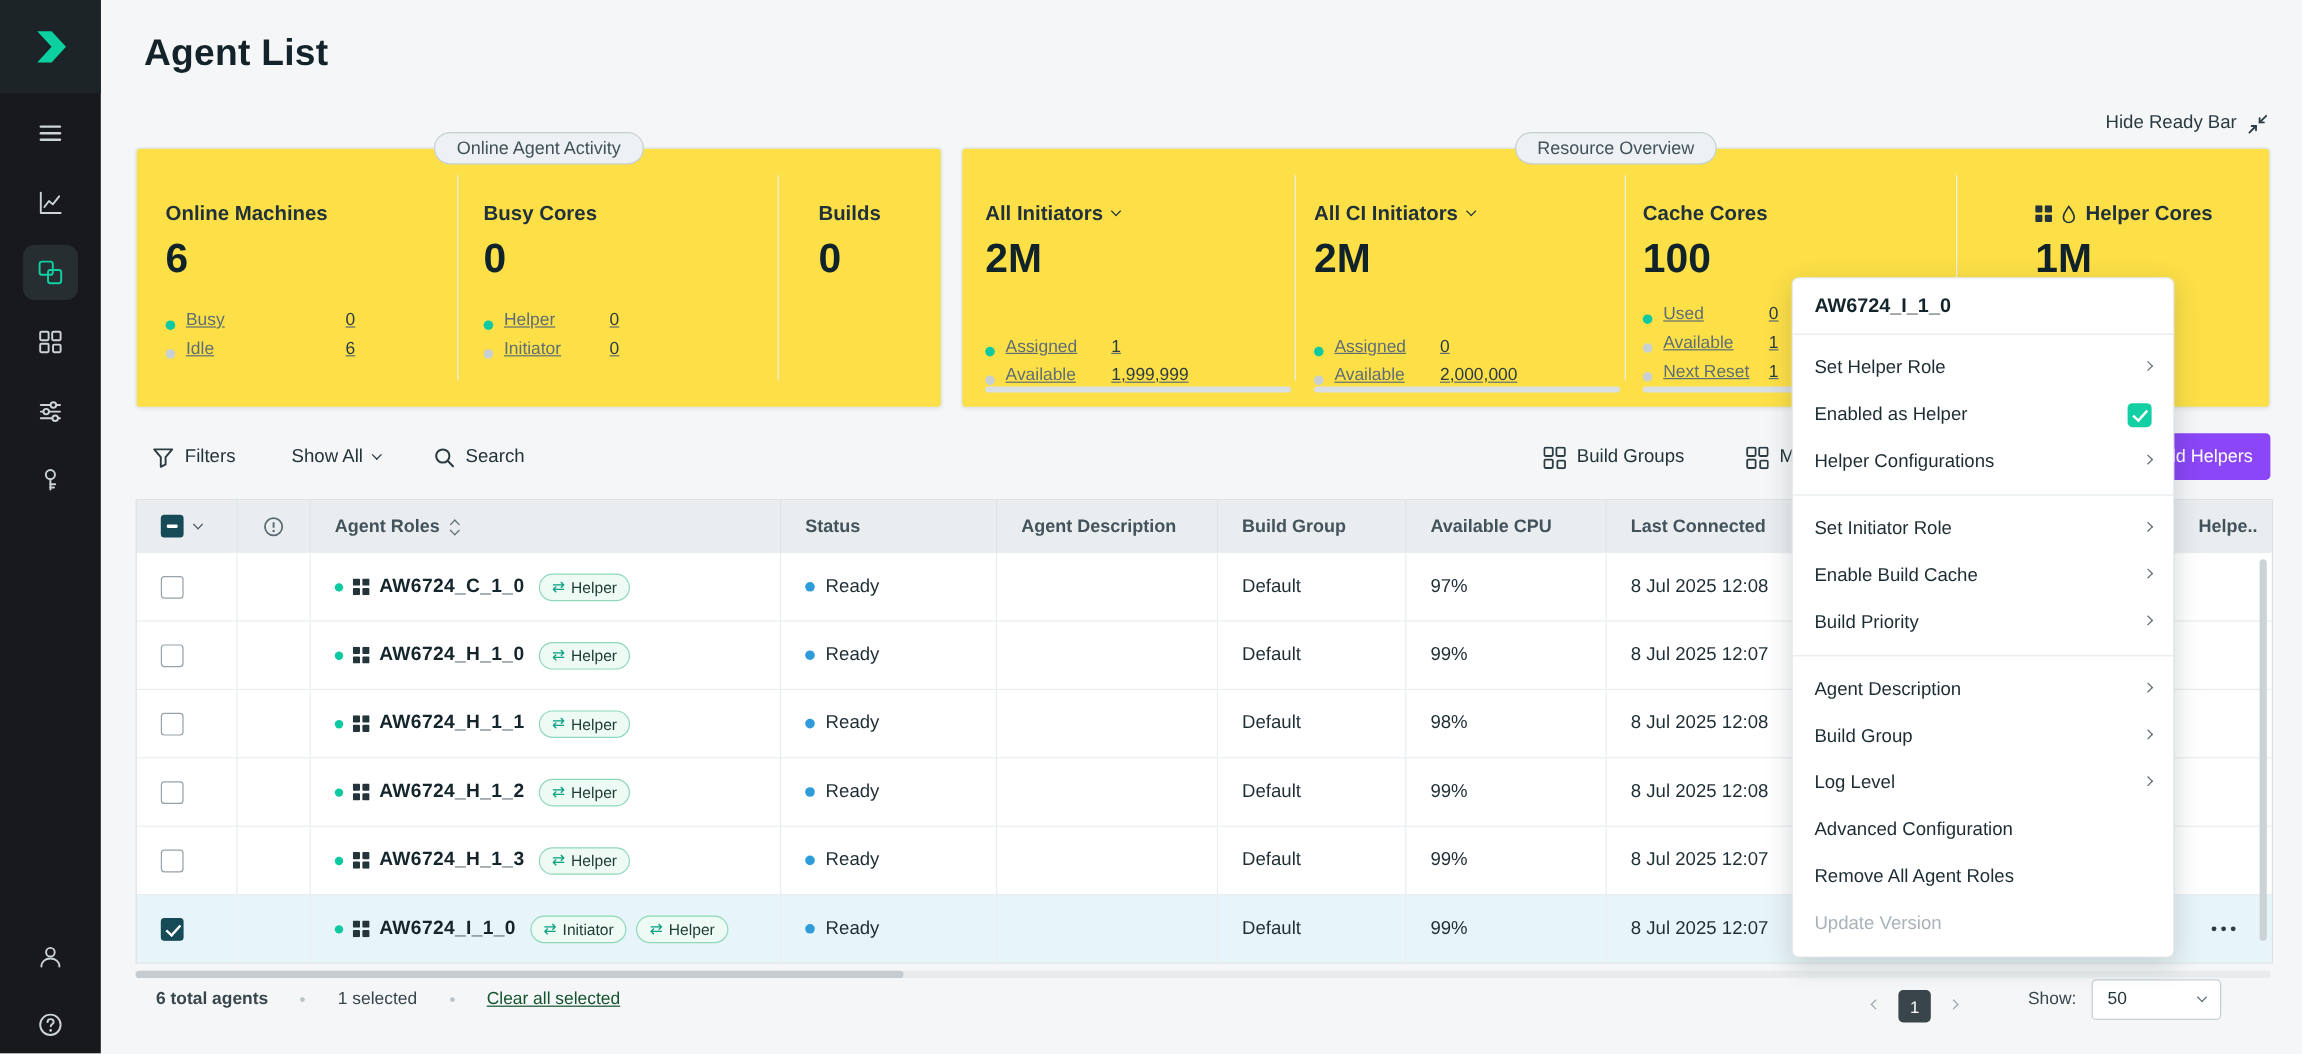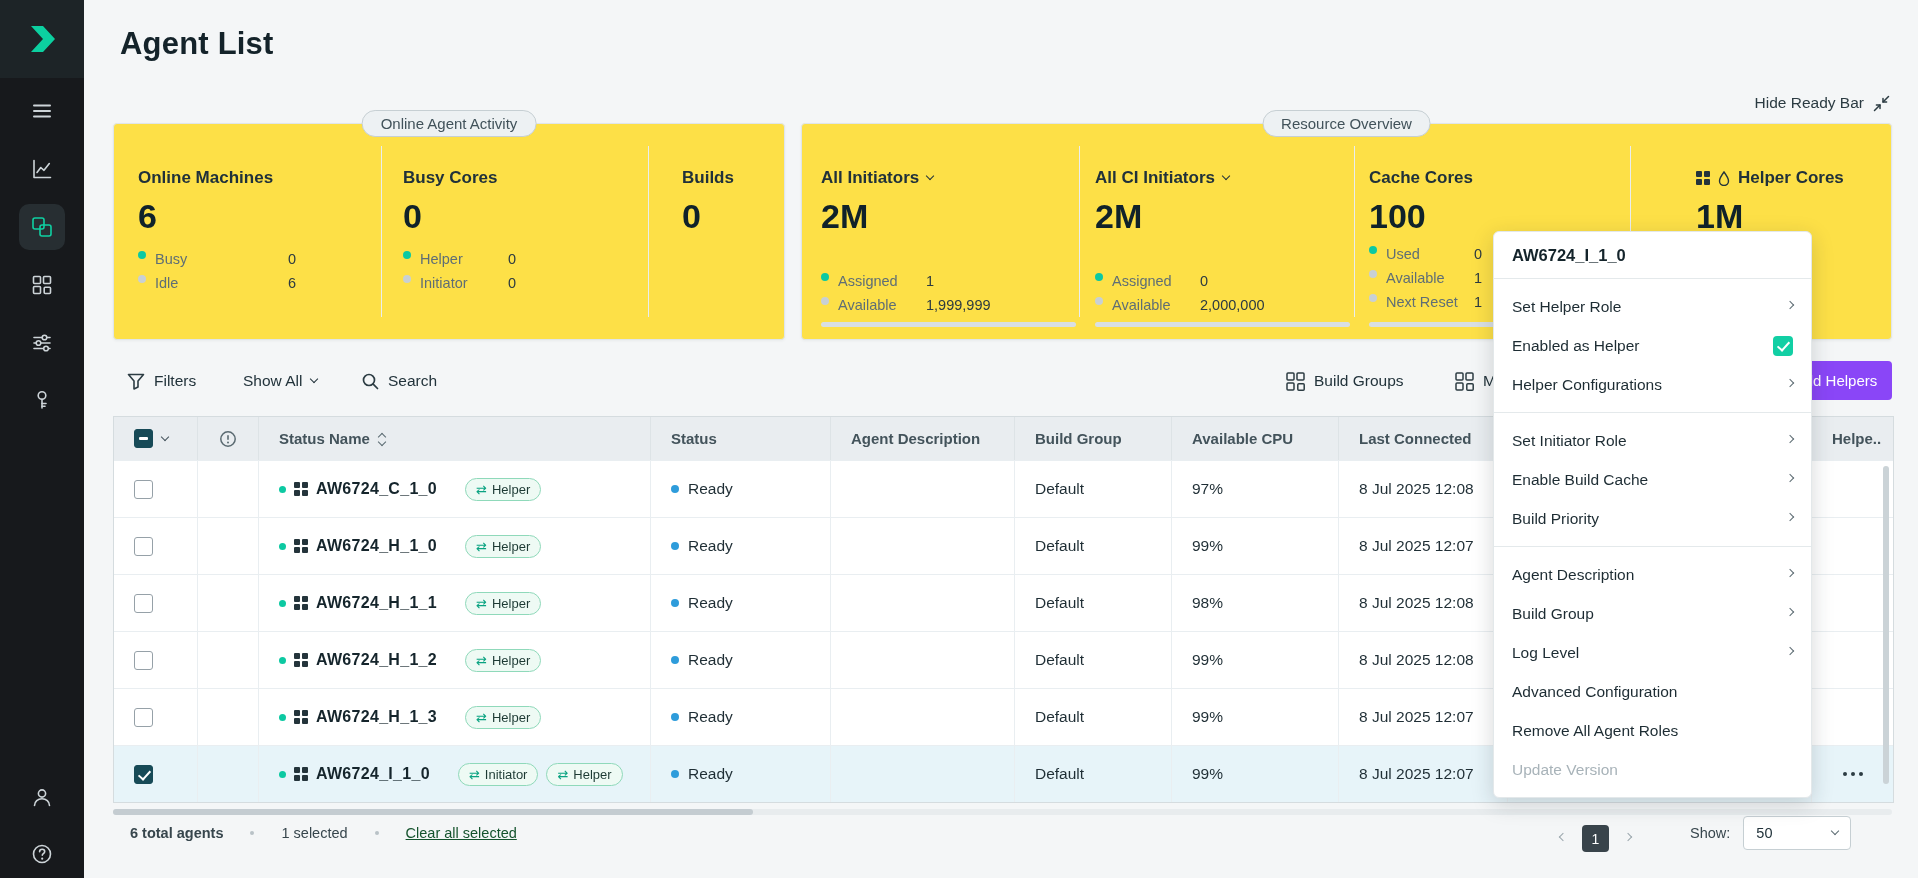--- a/index.html
+++ b/index.html
@@ -28,7 +28,7 @@
   .legend{margin-top:15px;}
   .legend.lower{margin-top:37px;}
   .legend.tight{margin-top:10px;}
-  .lrow{display:flex;align-items:flex-start;height:24px;font-size:14.5px;color:#5f6e75;white-space:nowrap;}
+  .lrow{display:flex;align-items:flex-end;height:24px;font-size:14.5px;color:#5f6e75;white-space:nowrap;text-decoration:underline;}
   .ldot{width:8px;height:8px;border-radius:50%;margin-right:9px;flex:none;}
   .ldot.teal{background:#0cc9a2;}
   .ldot.gray{background:#c8d0d4;}

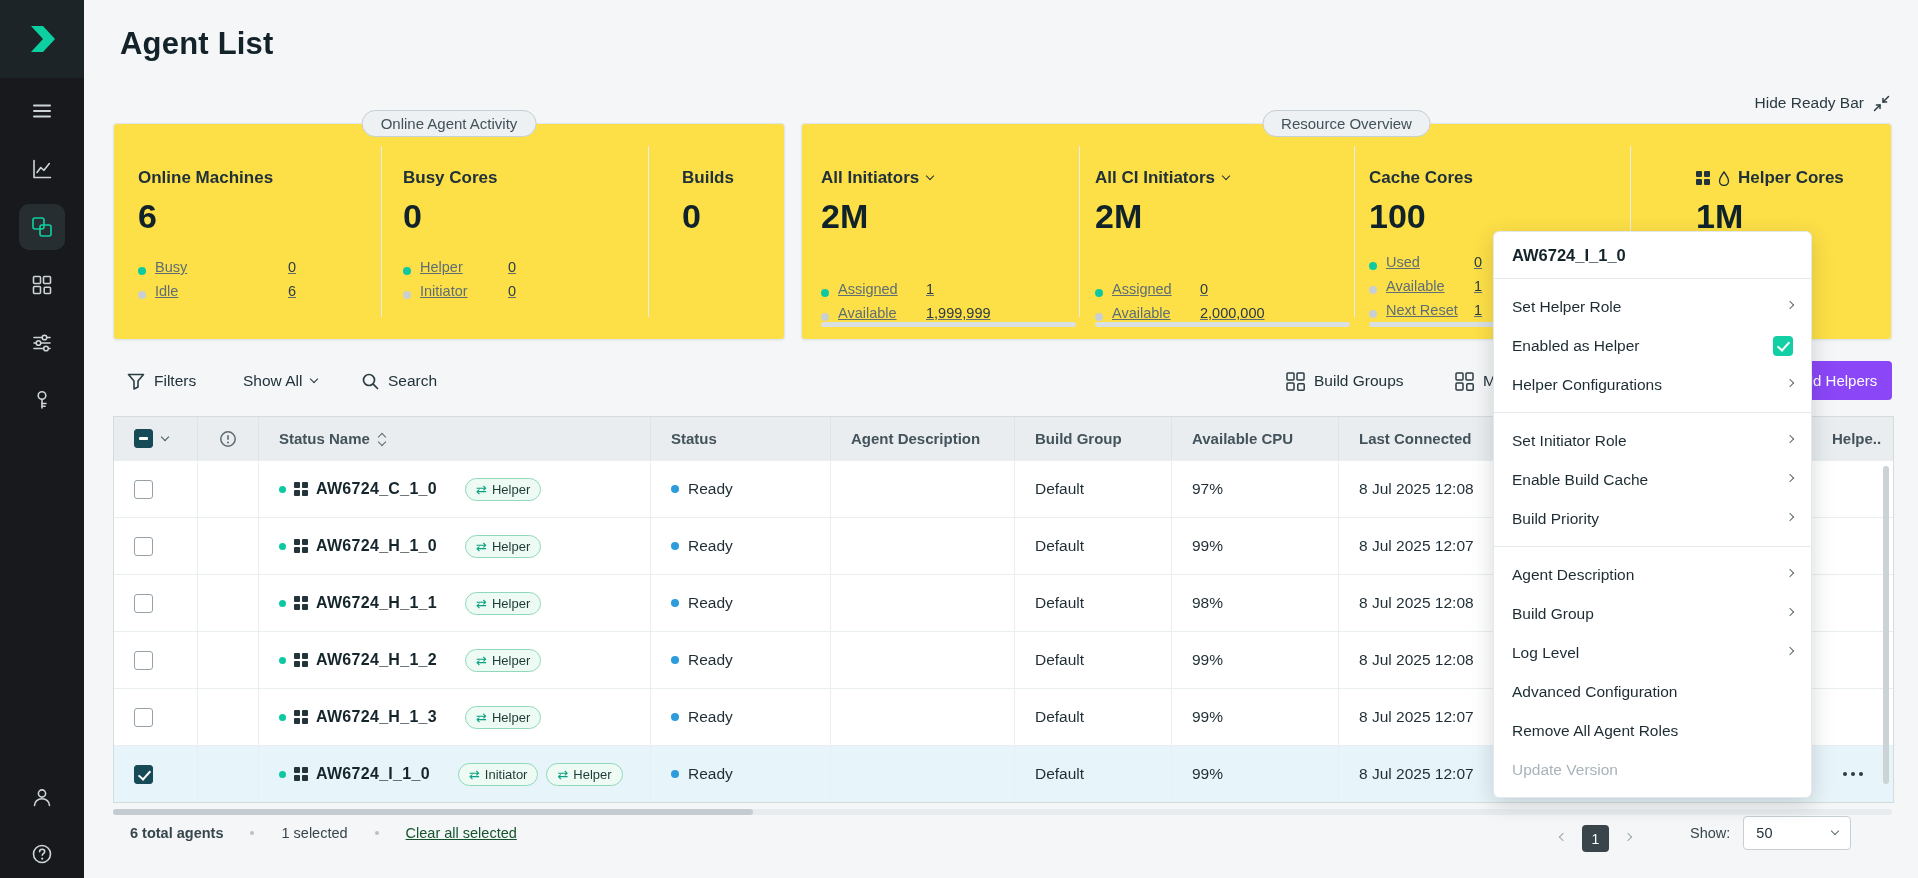--- a/index.html
+++ b/index.html
@@ -397,7 +397,7 @@
           </svg>
       </div>
       <div class="th">
-        <span>Status Name</span>
+        <span>Agent Roles</span>
         <span class="sort">
             <i class="chev sm up"></i>
             <i class="chev sm"></i>

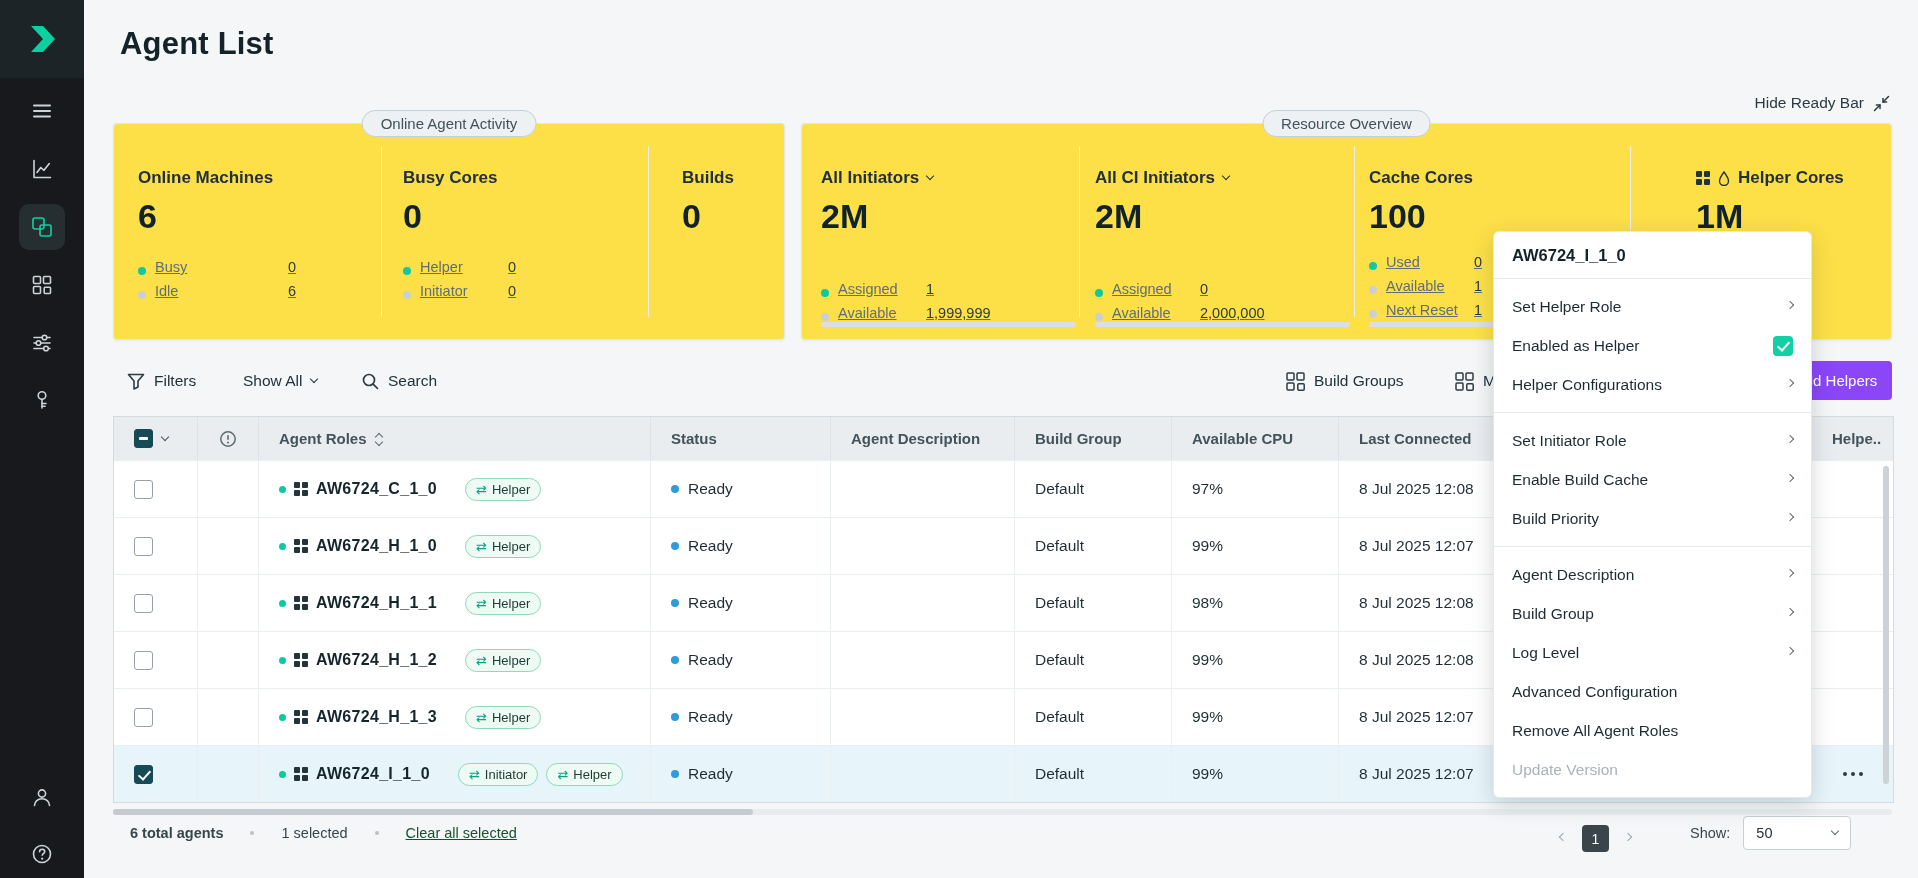--- a/index.html
+++ b/index.html
@@ -64,7 +64,7 @@
   .cb.indet::after{content:"";position:absolute;left:4px;top:7px;width:9px;height:2.5px;background:#fff;border-radius:1px;}
   .td-agent{gap:8px;}
   .a-dot{width:7px;height:7px;background:#0cc9a2;border-radius:50%;flex:none;}
-  .a-name{font-weight:700;font-size:16px;color:#15252c;letter-spacing:.3px;margin-right:20px;}
+  .a-name{font-weight:700;font-size:16px;color:#15252c;letter-spacing:.3px;margin-right:4px;}
   .badge{display:inline-flex;align-items:center;gap:5px;height:23px;padding:0 10px;border:1px solid #8fd9ba;border-radius:12px;background:#eefaf4;font-size:13px;color:#1d3a34;flex:none;}
   .bi{color:#0aa381;font-size:13px;line-height:1;font-family:"DejaVu Sans",sans-serif;}
   .bi::after{content:"⇄";}

